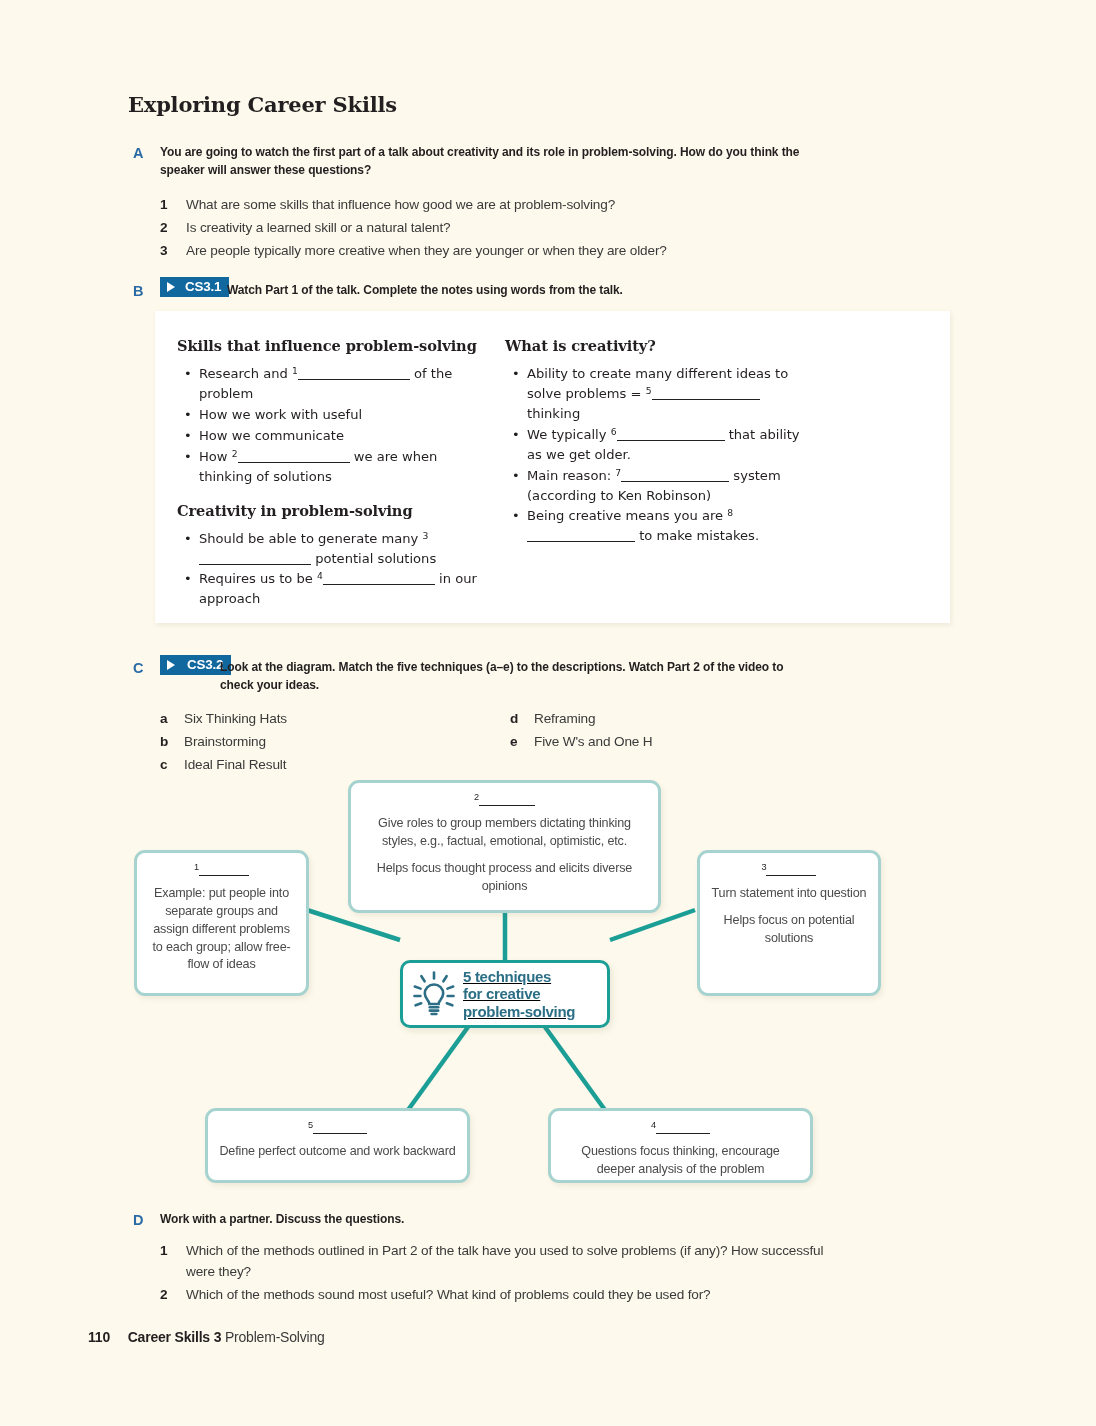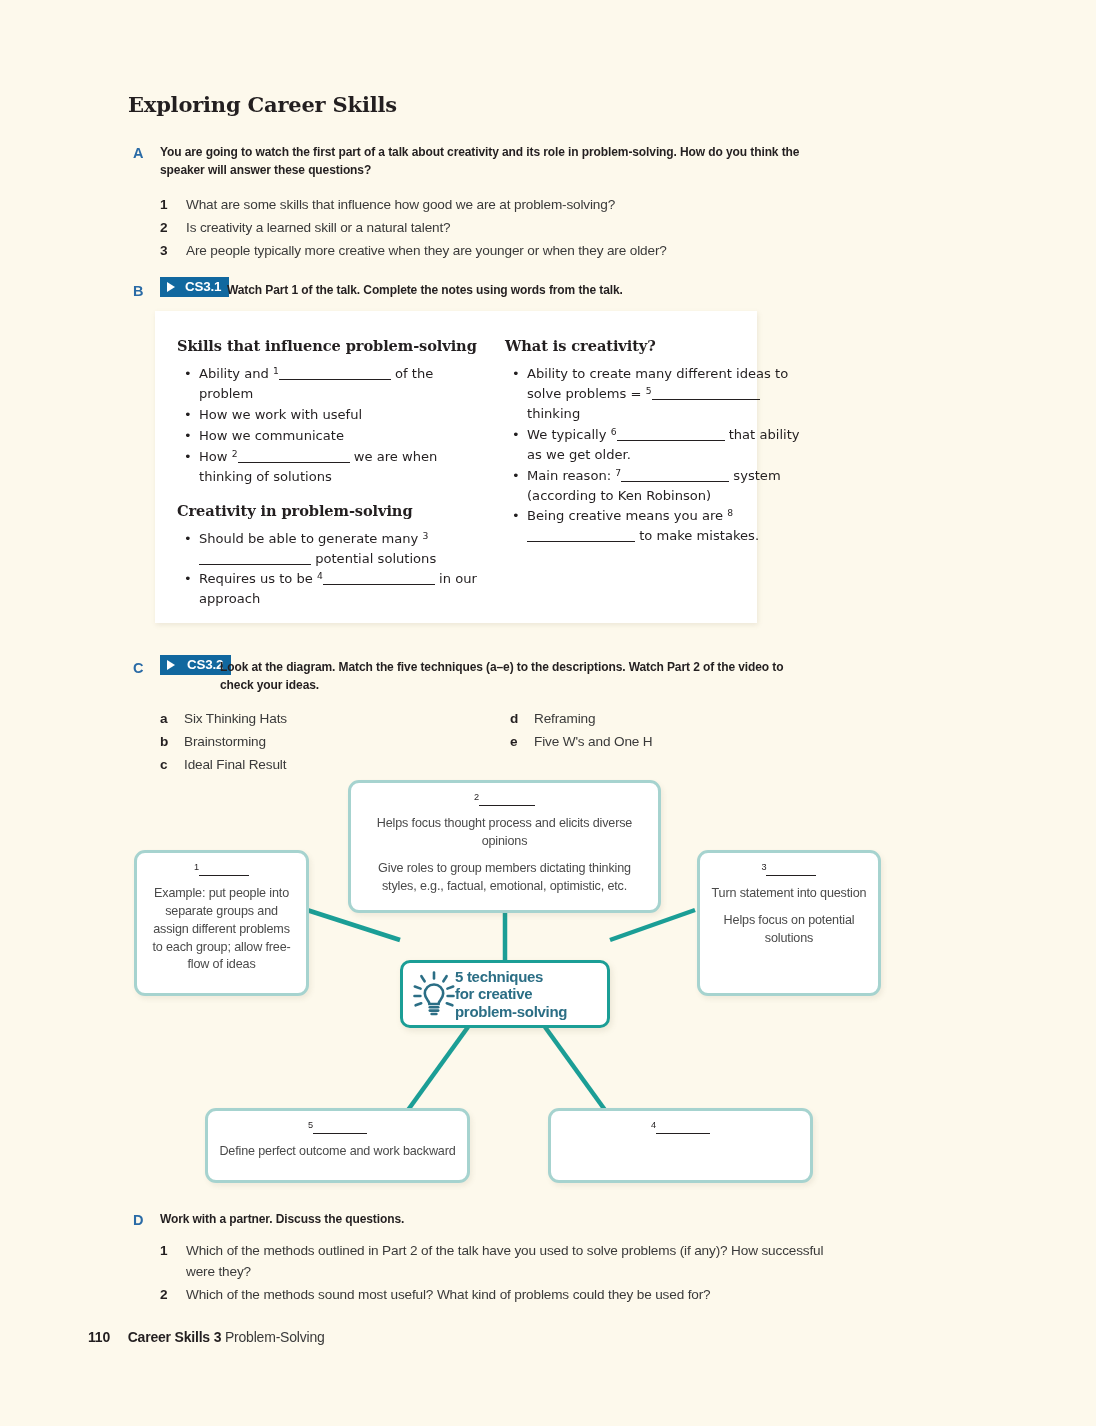--- a/index.html
+++ b/index.html
@@ -86,7 +86,7 @@
     position: absolute;
     left: 155px;
     top: 311px;
-    width: 602px;
+    width: 795px;
     height: 312px;
     background: #ffffff;
     box-shadow: 1px 2px 5px rgba(120,110,80,.13);

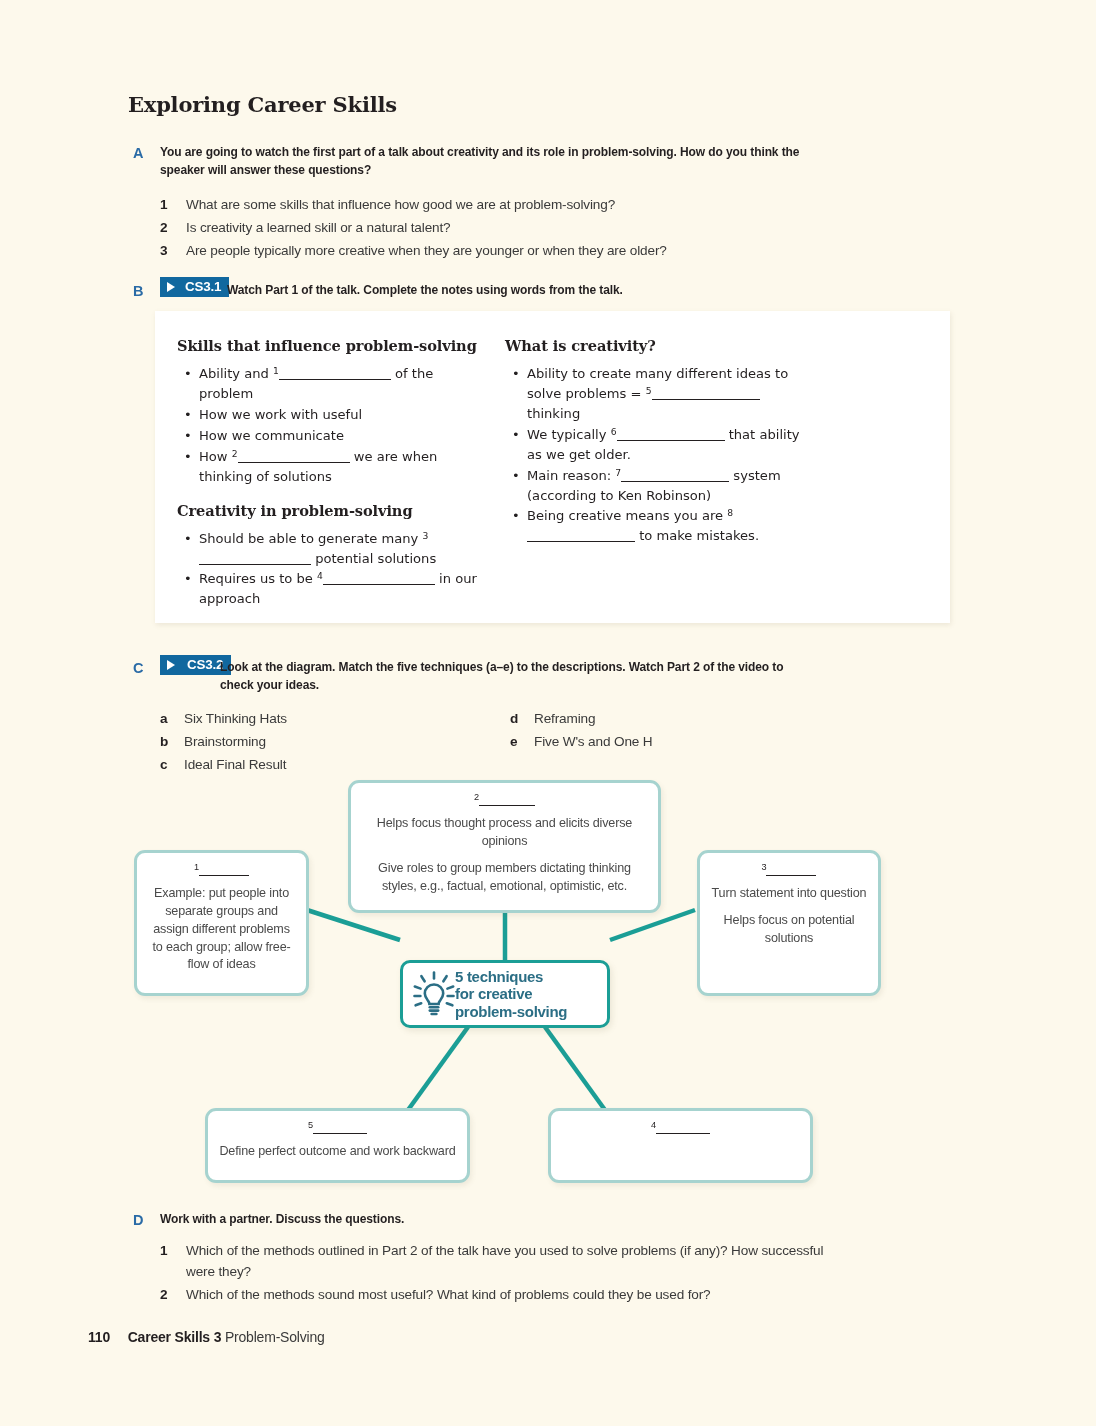--- a/index.html
+++ b/index.html
@@ -224,7 +224,7 @@
 
       <div class="nli">
         <span class="bullet">•</span>
-        <span>Ability and </span><sup class="bnum">1</sup><span class="blank" style="width:112px"></span><span> of the problem</span>
+        <span>Research and </span><sup class="bnum">1</sup><span class="blank" style="width:112px"></span><span> of the problem</span>
       </div>
       <div class="nli">
         <span class="bullet">•</span>

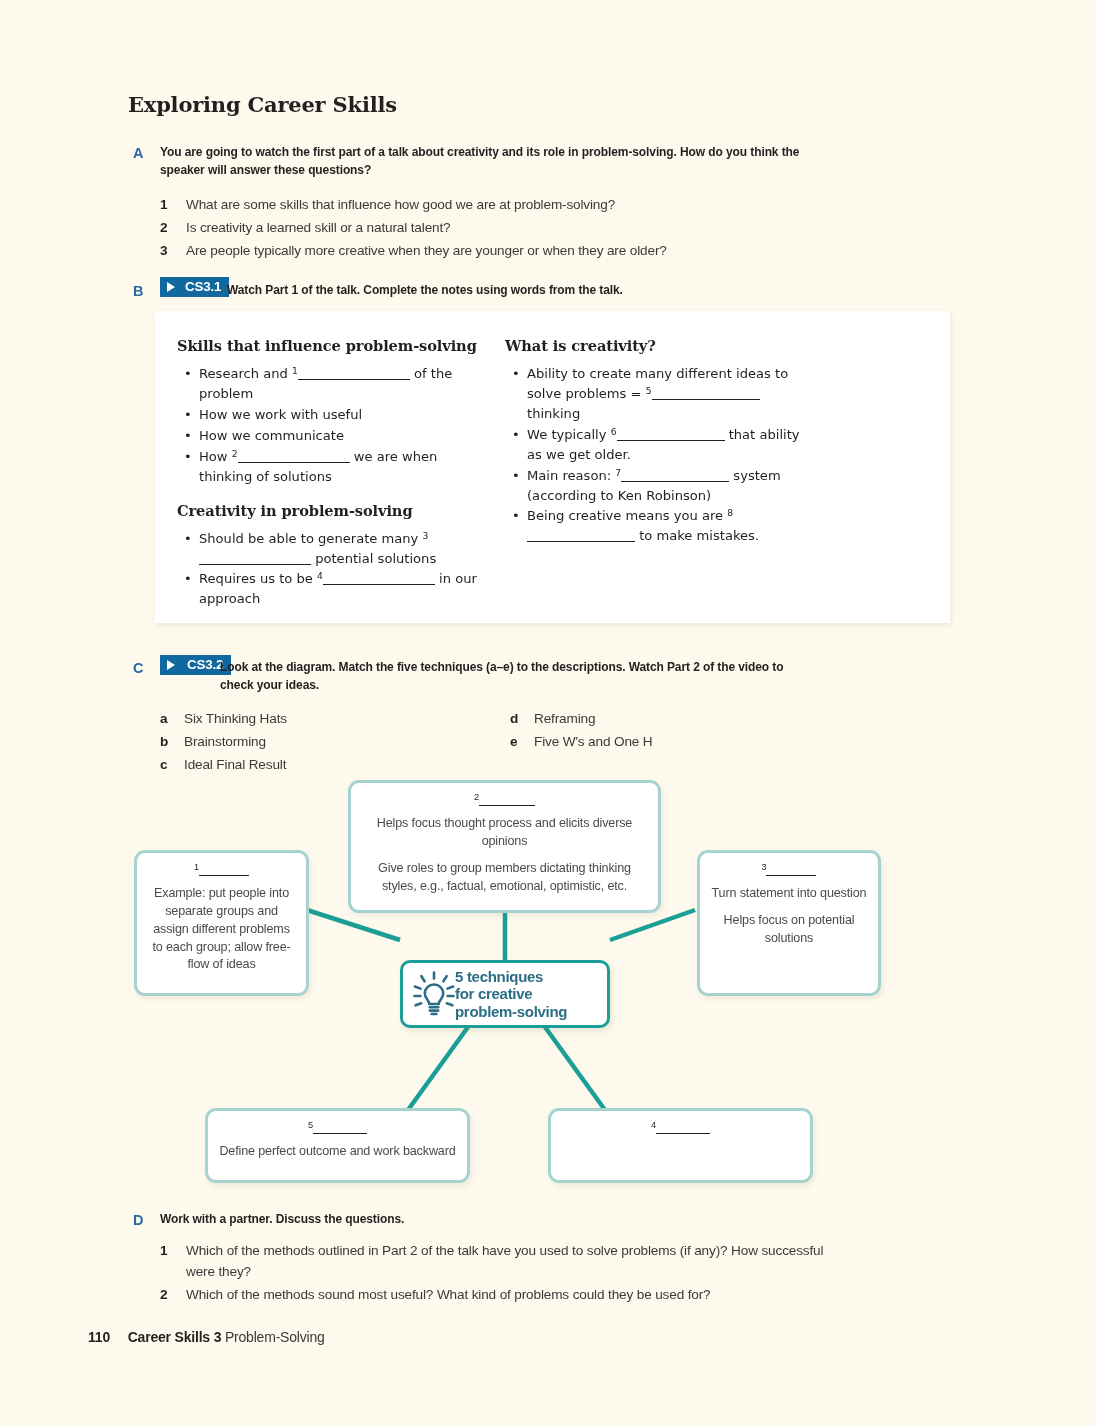--- a/index.html
+++ b/index.html
@@ -325,8 +325,8 @@
 
     <div class="dbox" style="left:348px; top:15px; width:313px; height:133px;">
       <span class="bl"><sup class="bnum">2</sup><span class="blank" style="width:56px"></span></span>
+      <p>Give roles to group members dictating thinking styles, e.g., factual, emotional, optimistic, etc.</p>
       <p>Helps focus thought process and elicits diverse opinions</p>
-      <p>Give roles to group members dictating thinking styles, e.g., factual, emotional, optimistic, etc.</p>
     </div>
 
     <div class="dbox" style="left:134px; top:85px; width:175px; height:146px;">

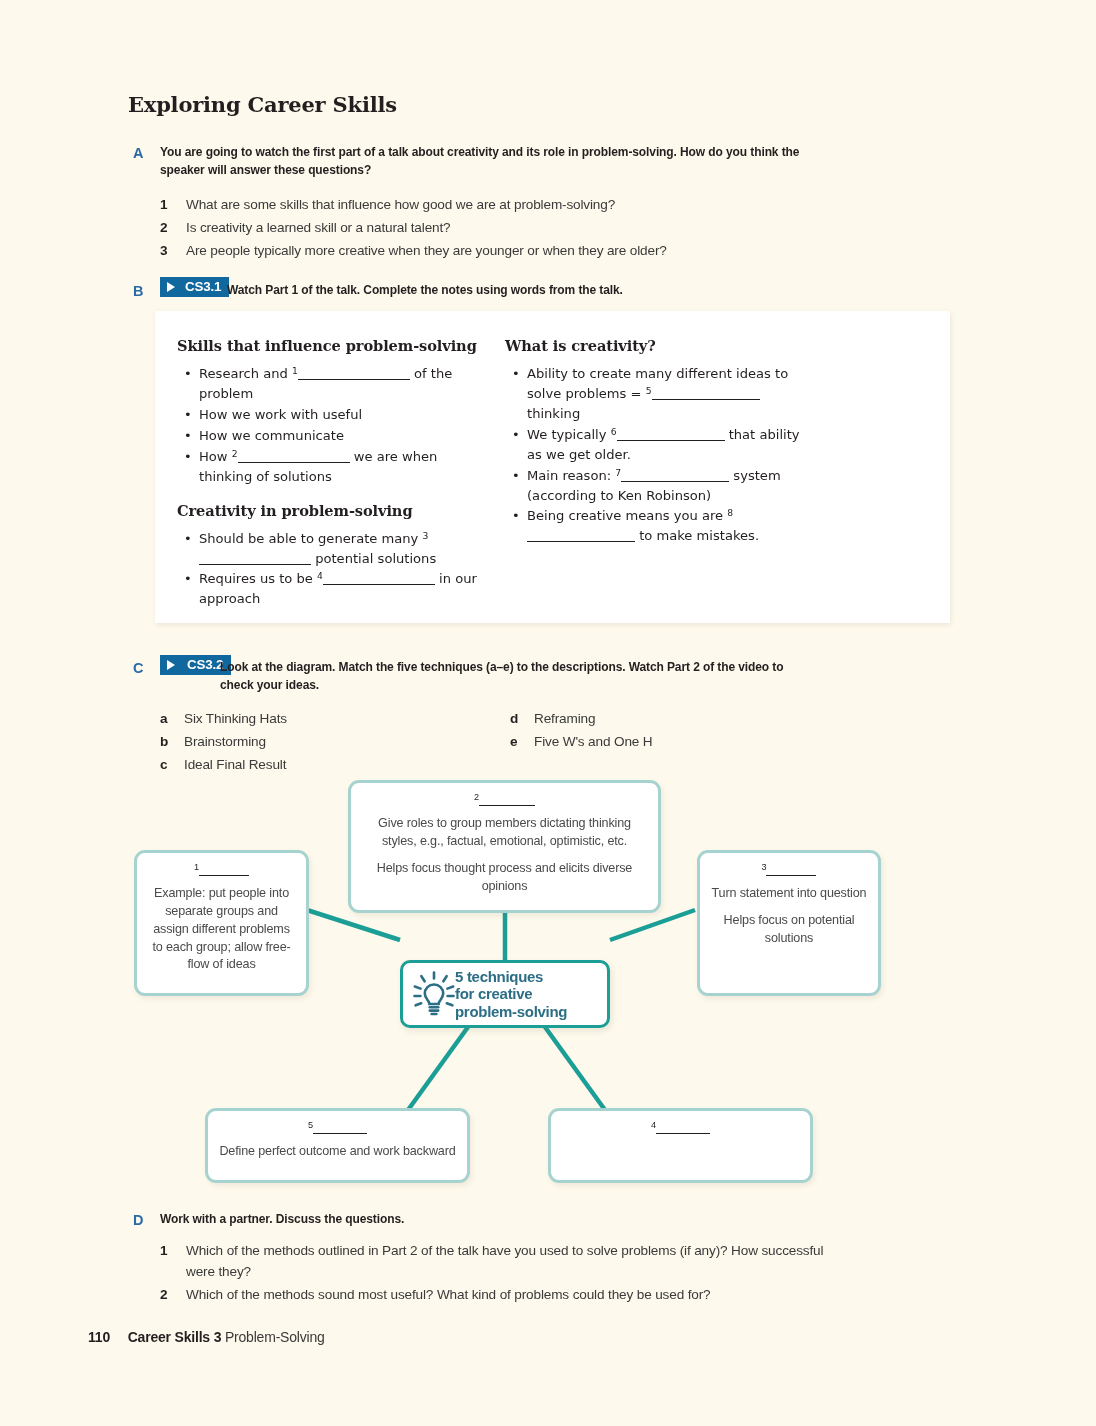--- a/index.html
+++ b/index.html
@@ -162,7 +162,9 @@
     box-shadow: 2px 3px 6px rgba(120,110,80,.14);
     display: flex;
     align-items: center;
+    gap: 8px;
     padding: 6px 12px 6px 10px;
+    text-decoration: underline;
   }
   .hub .hubtext {
     font-size: 15px;

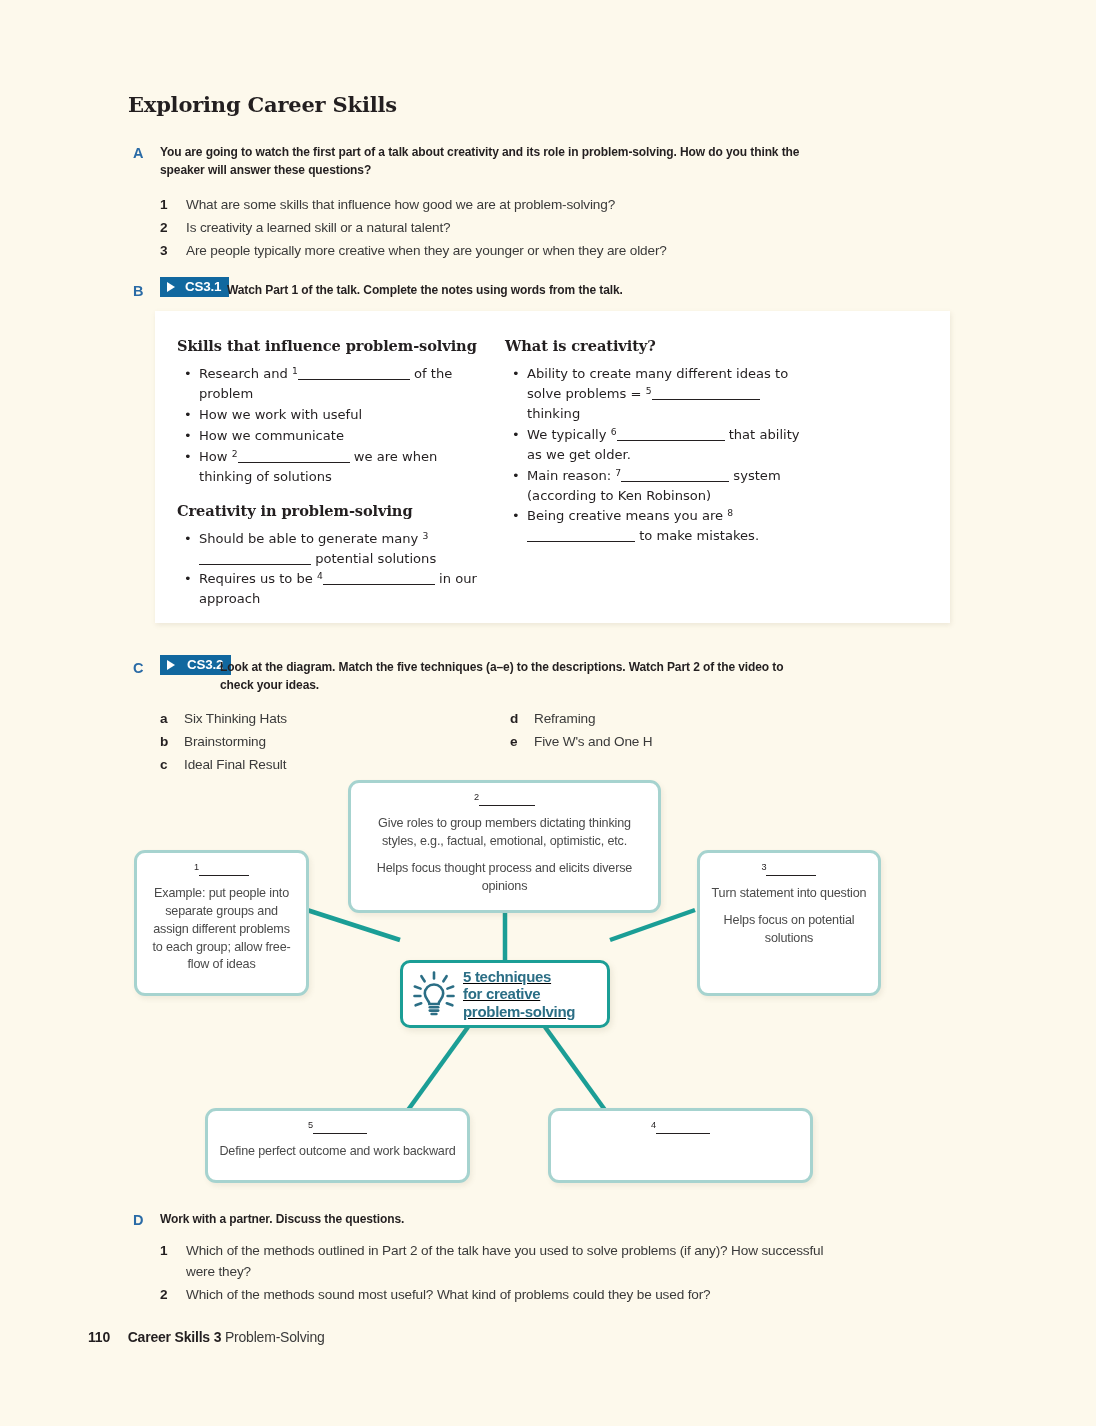--- a/index.html
+++ b/index.html
@@ -372,6 +372,7 @@
 
     <div class="dbox" style="left:548px; top:343px; width:265px; height:75px;">
       <span class="bl"><sup class="bnum">4</sup><span class="blank" style="width:54px"></span></span>
+      <p>Questions focus thinking, encourage deeper analysis of the problem</p>
     </div>
   </div>
 

